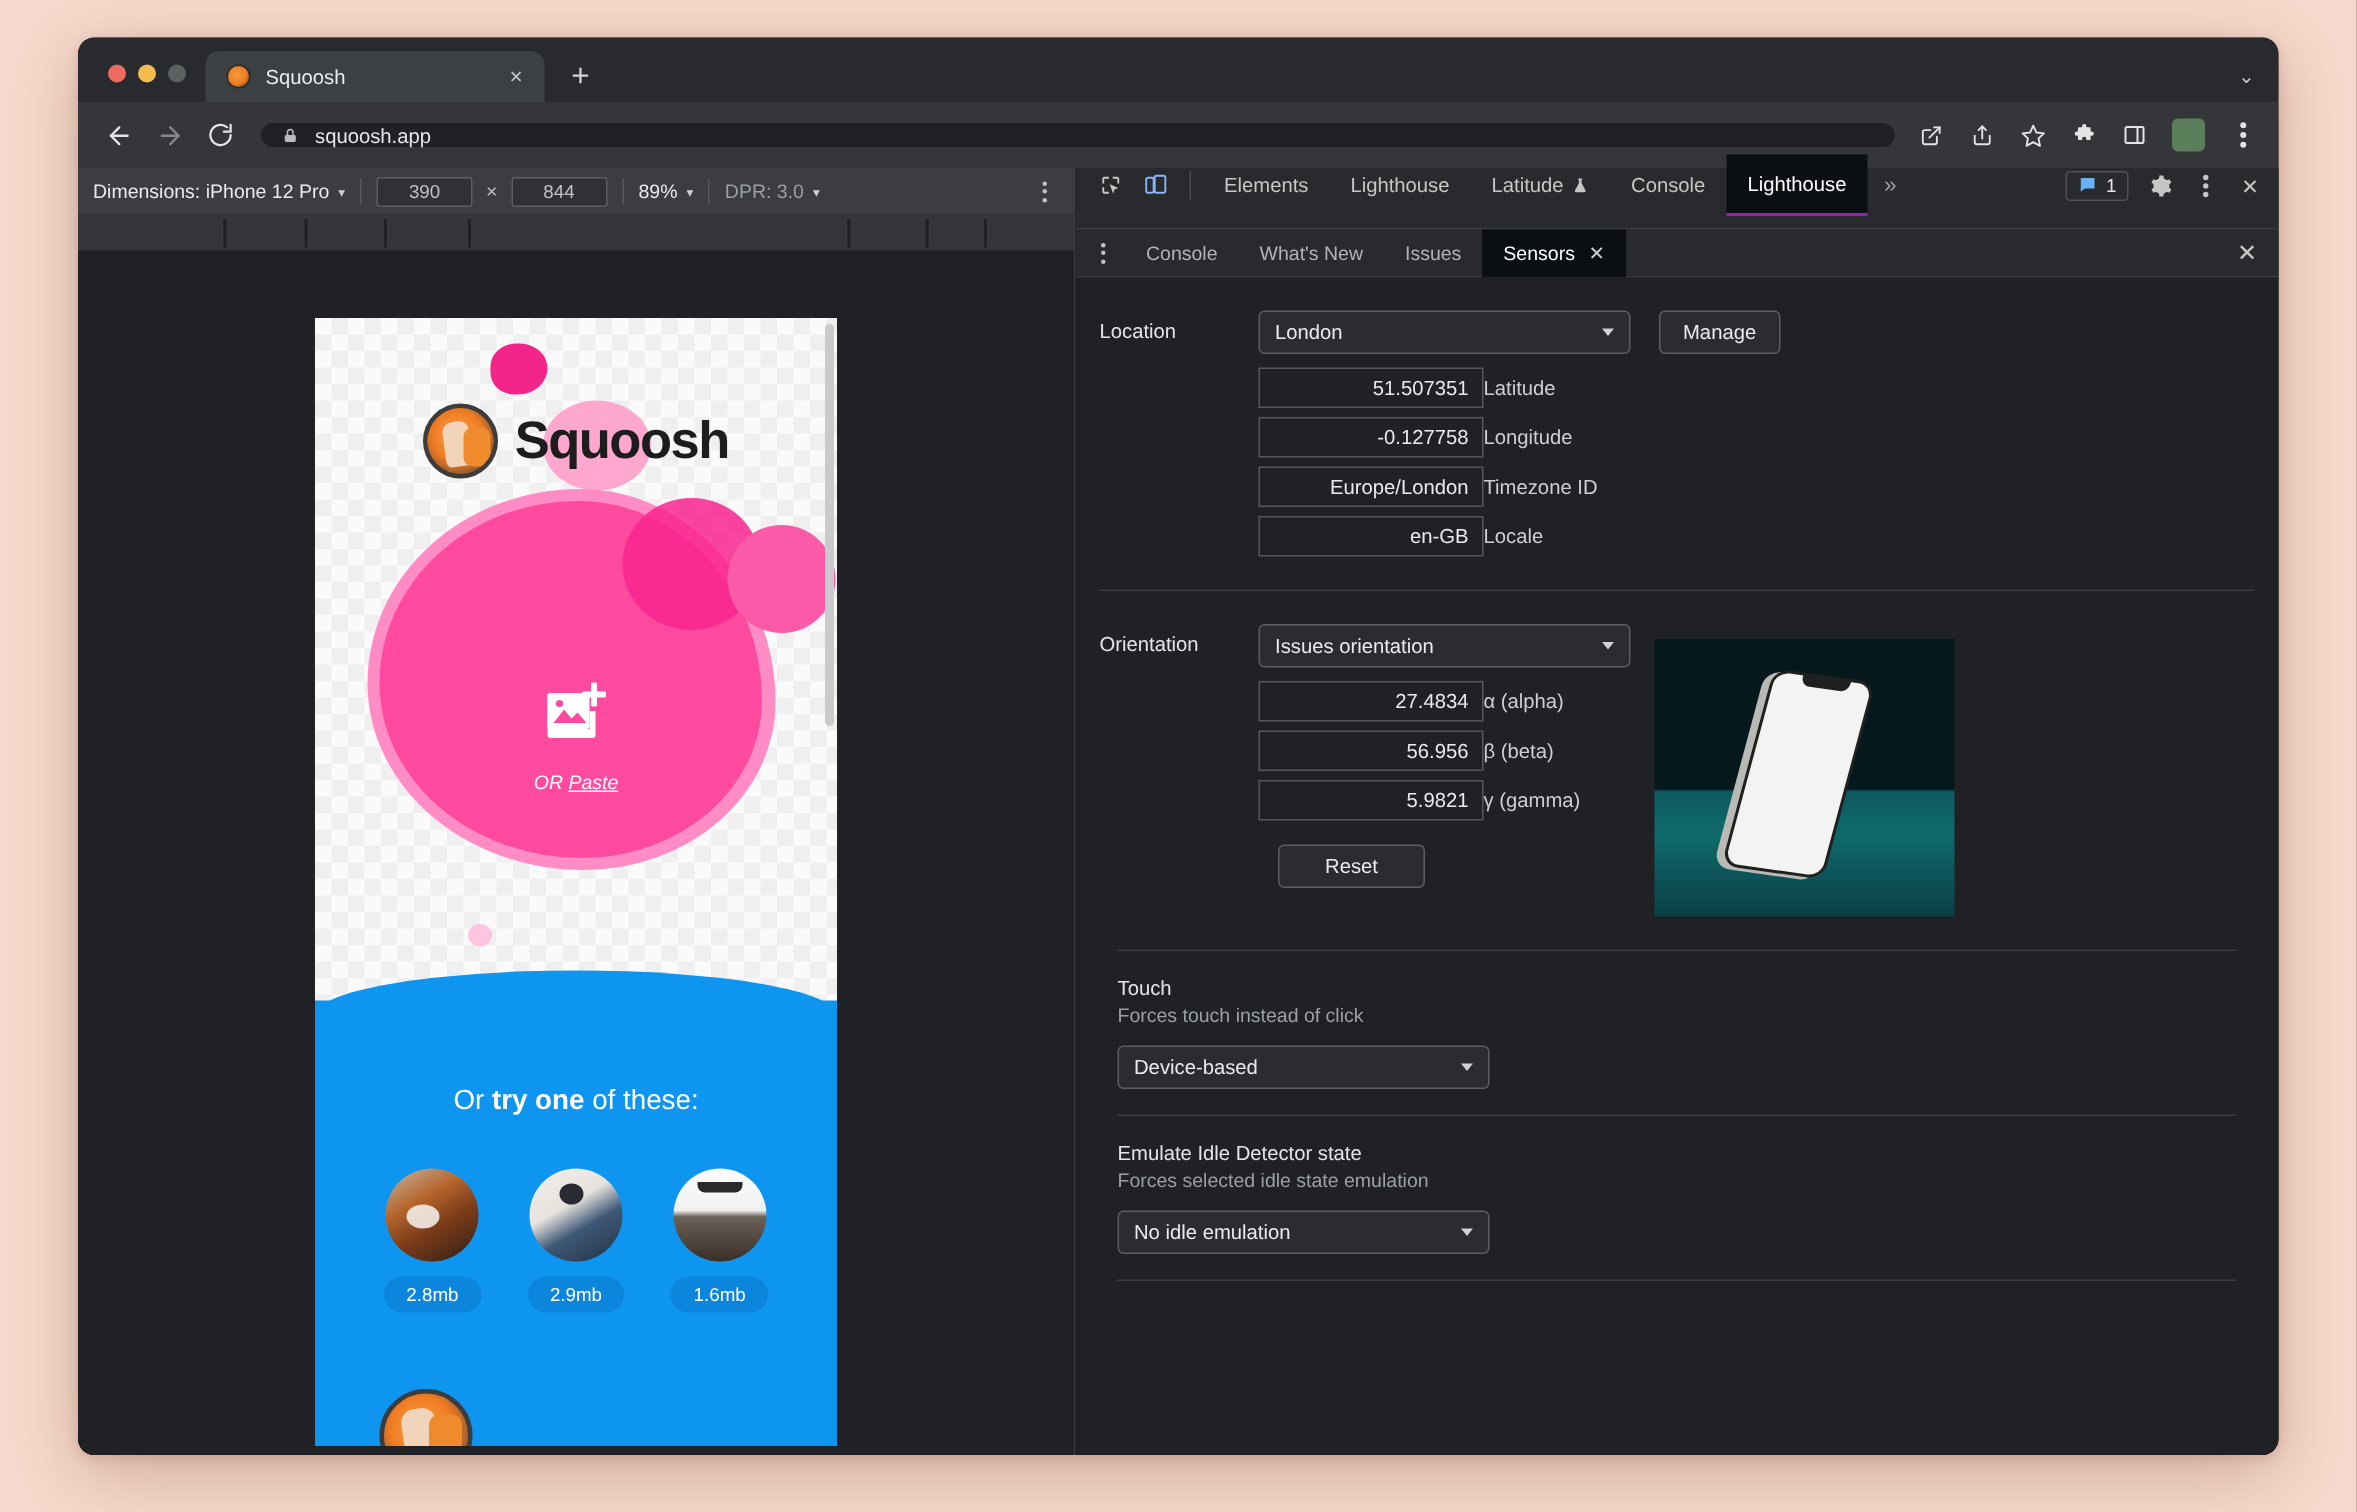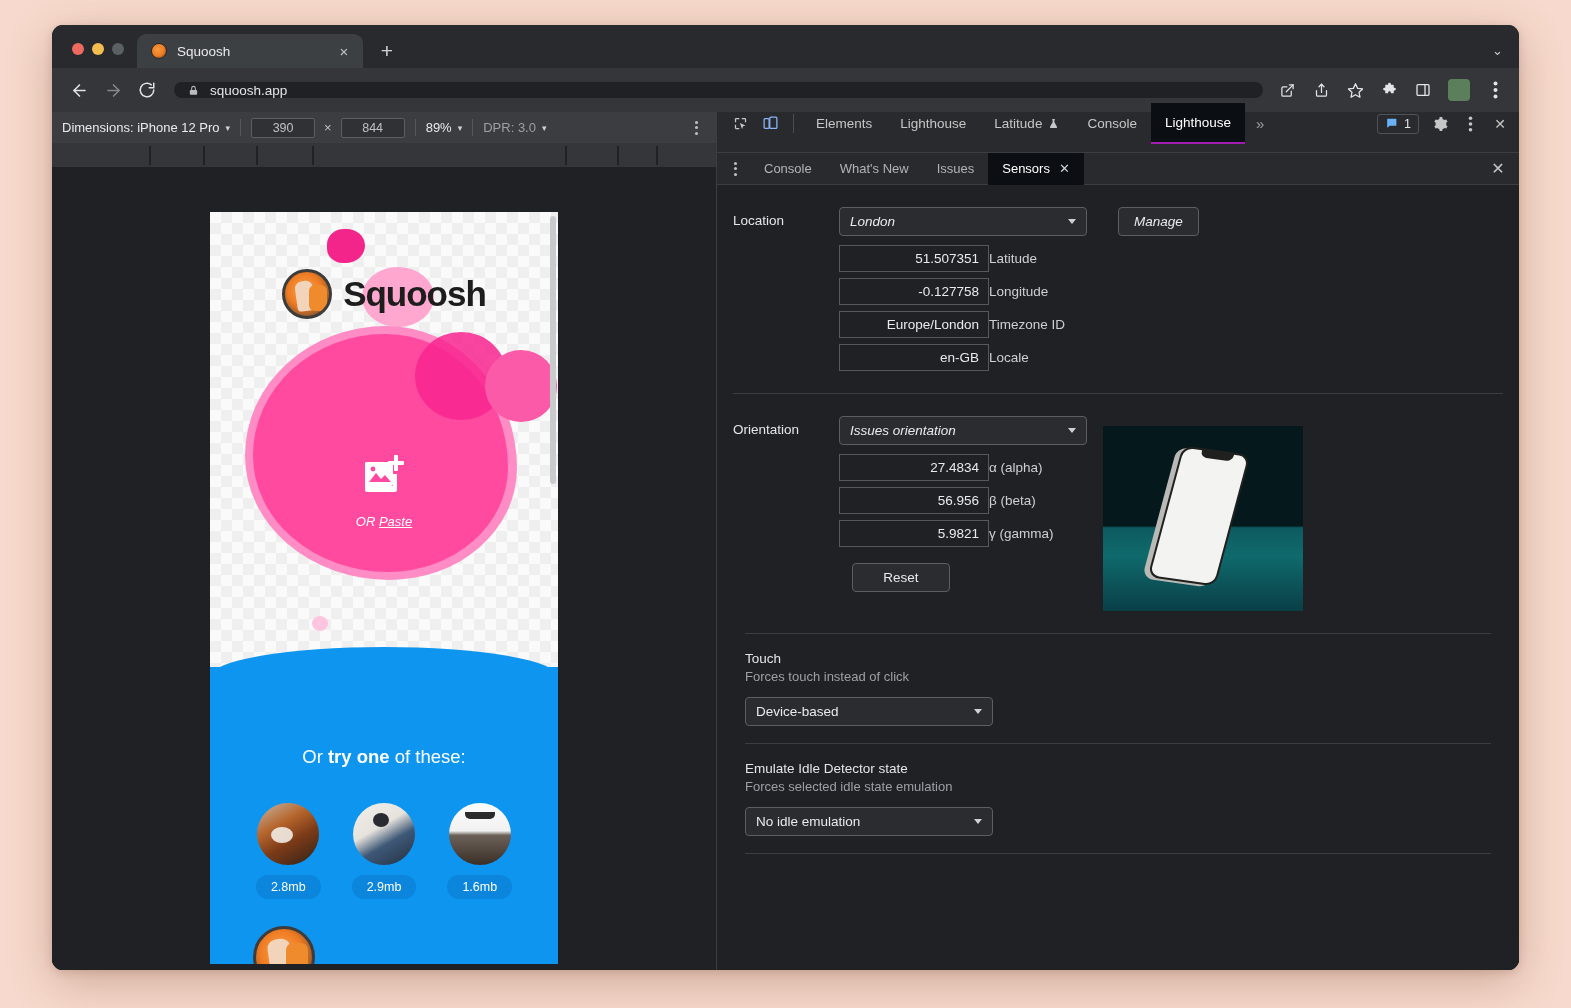--- a/index.html
+++ b/index.html
@@ -366,7 +366,7 @@
     padding-top: 6px;
   }
   .fields { flex: 1 1 auto; }
-  .select-row { display: flex; align-items: flex-start; gap: 31px; margin-bottom: 9px; font-style: italic; }
+  .select-row { display: flex; align-items: flex-start; gap: 19px; margin-bottom: 9px; }
   .select {
     width: 248px; height: 29px;
     background: #2b2c2f;

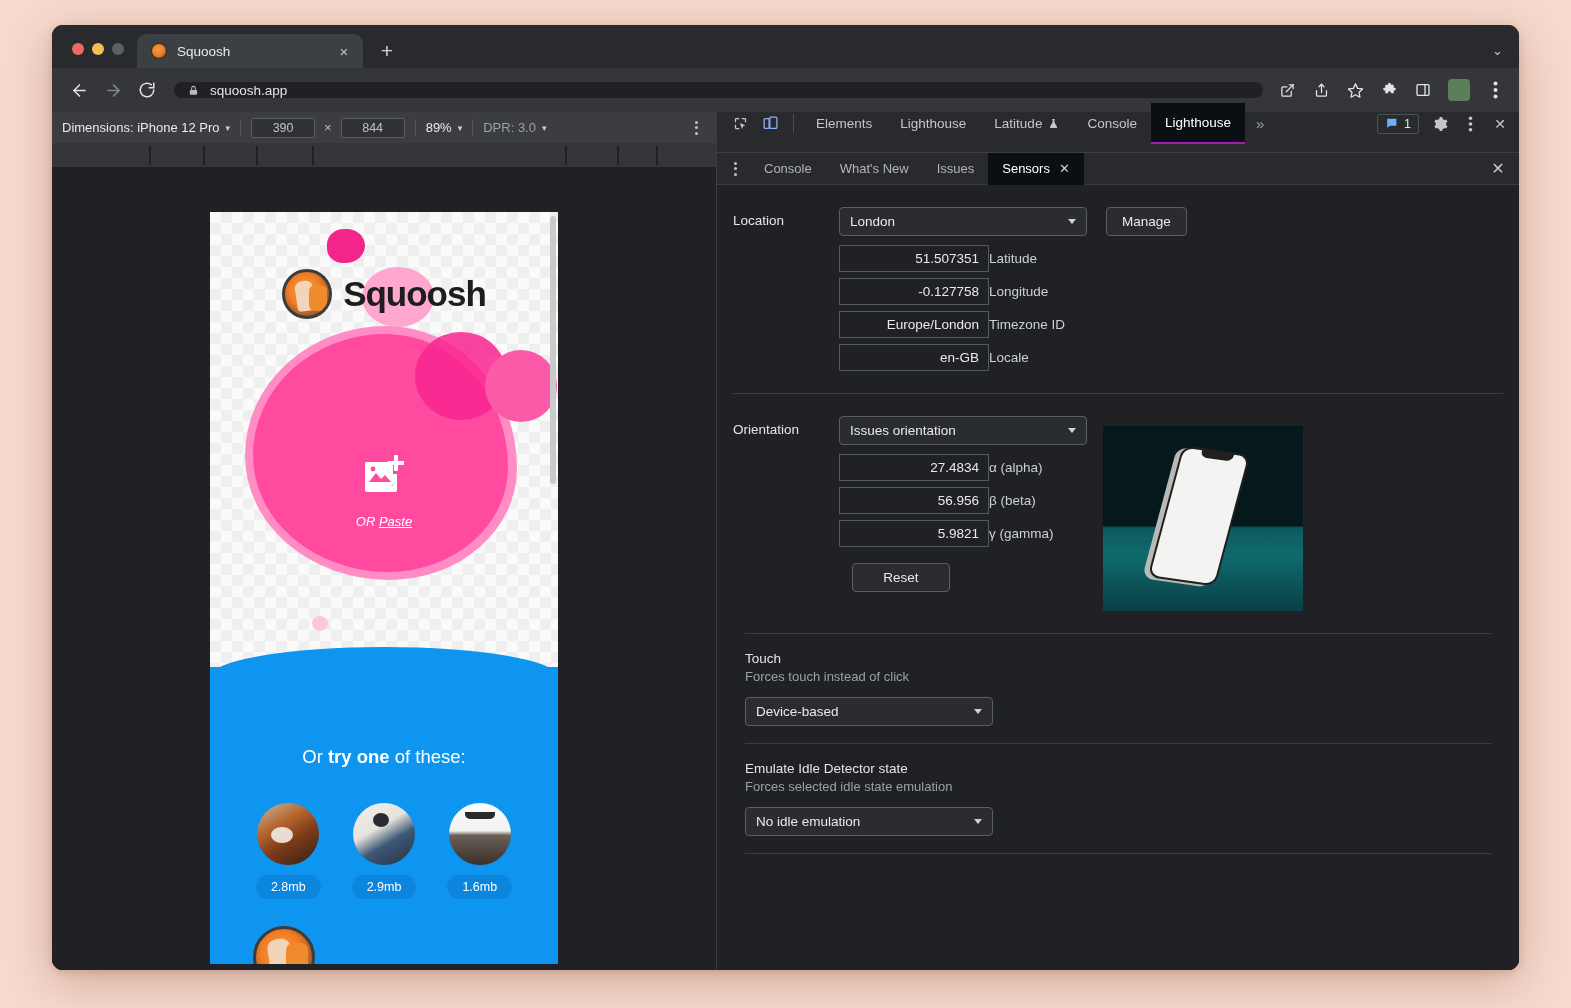--- a/index.html
+++ b/index.html
@@ -251,7 +251,7 @@
   }
   .try-head {
     text-align: center; color: #fff; font-size: 18.5px;
-    margin-top: 79px;
+    margin-top: 55px;
   }
   .try-head b { font-weight: bold; }
   .thumbs { display: flex; justify-content: center; gap: 31px; margin-top: 35px; }

